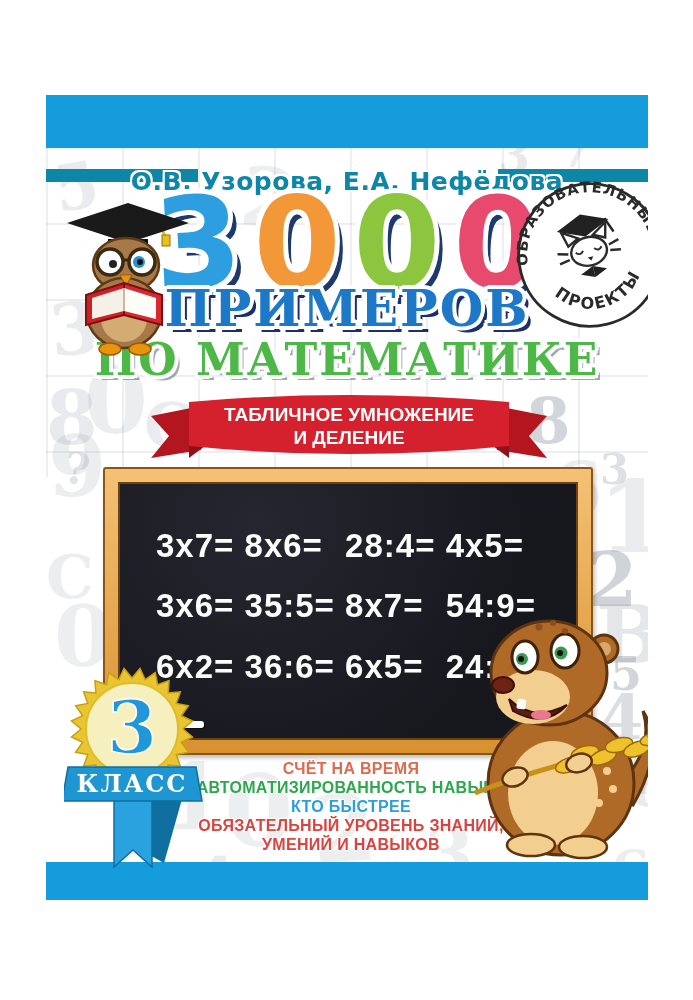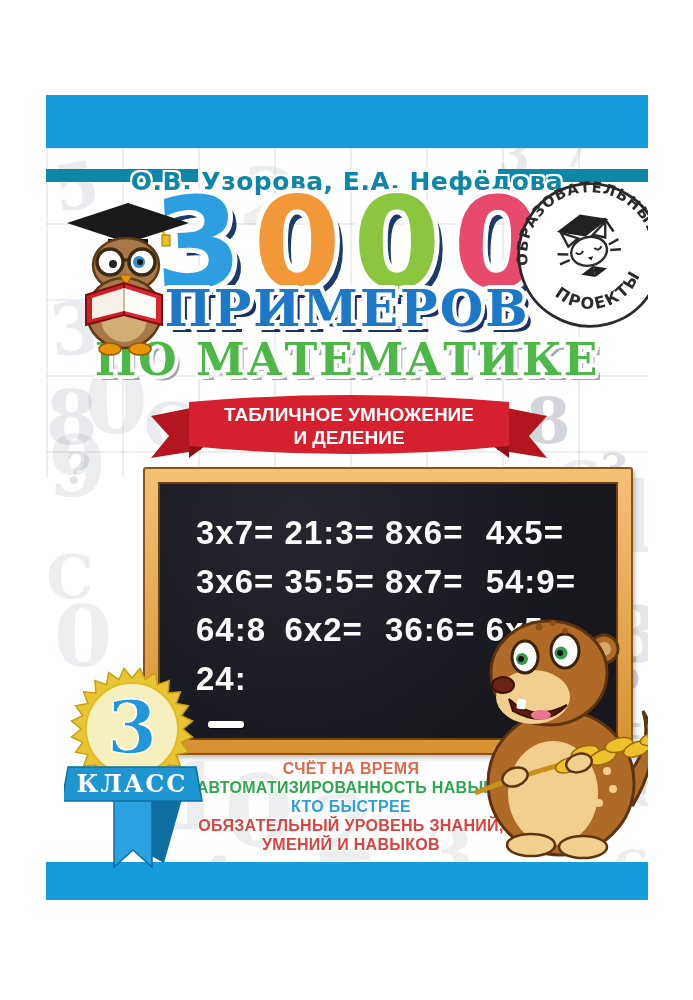--- a/index.html
+++ b/index.html
@@ -63,7 +63,7 @@
   
   #chalkboard{position:absolute;left:57px;top:372px;width:486px;height:284px;z-index:2;
       background:linear-gradient(180deg,#F4C175,#D8912F);border:2px solid #8A5618;border-radius:3px;
-      box-shadow:2px 3px 4px rgba(0,0,0,.25);margin-left:40px;}
+      box-shadow:2px 3px 4px rgba(0,0,0,.25);}
   #board-surface{position:absolute;left:13px;top:13px;right:13px;bottom:13px;
       background:radial-gradient(circle at 30% 15%,#262630,#17171E 70%);border:2px solid #6B4210;}
   #board-grid{position:absolute;inset:0;display:grid;grid-template-columns:auto auto auto auto;

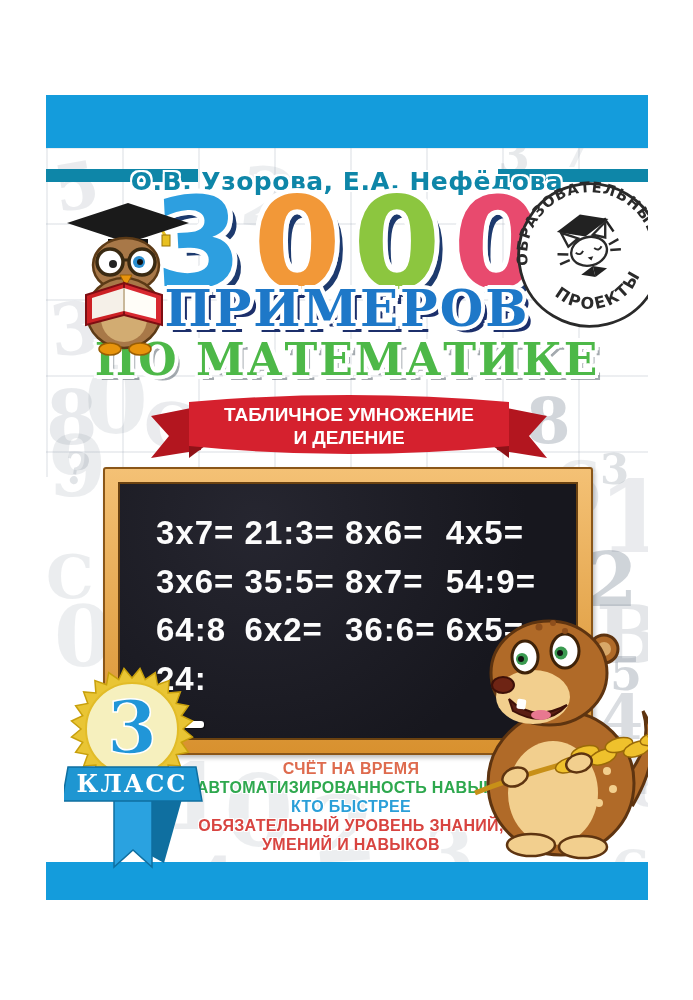--- a/index.html
+++ b/index.html
@@ -205,7 +205,6 @@
       <div id="board-surface">
         <div id="board-grid">
             <div class="problem">3x7=</div>
-            <div class="problem">21:3=</div>
             <div class="problem">8x6=</div>
             <div class="problem">4x5=</div>
             <div class="problem">3x6=</div>

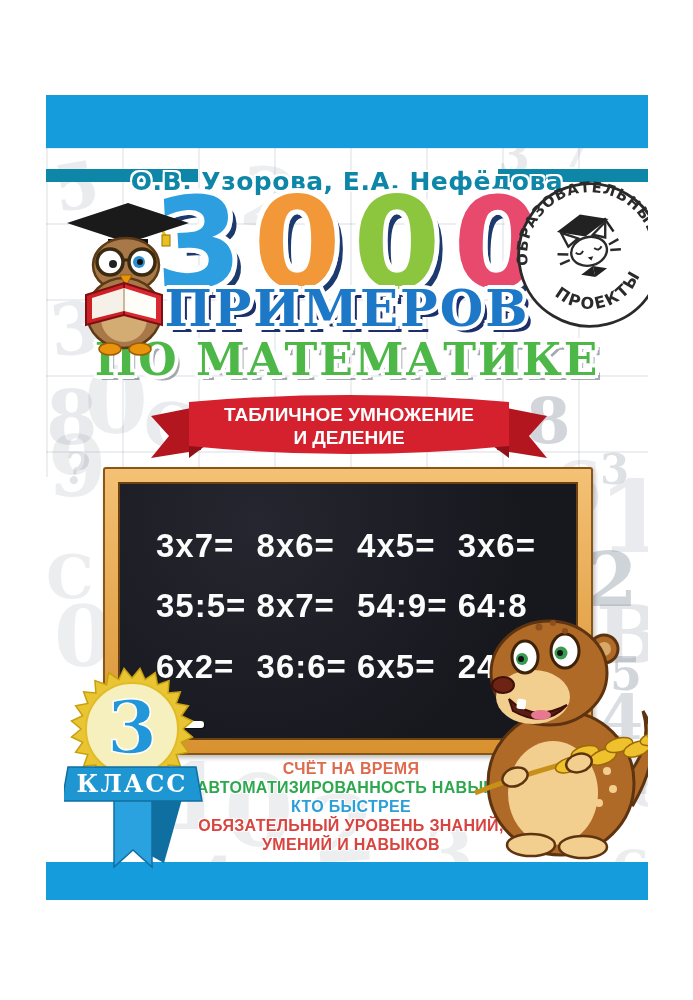--- a/index.html
+++ b/index.html
@@ -206,6 +206,7 @@
         <div id="board-grid">
             <div class="problem">3x7=</div>
             <div class="problem">8x6=</div>
+            <div class="problem">28:4=</div>
             <div class="problem">4x5=</div>
             <div class="problem">3x6=</div>
             <div class="problem">35:5=</div>

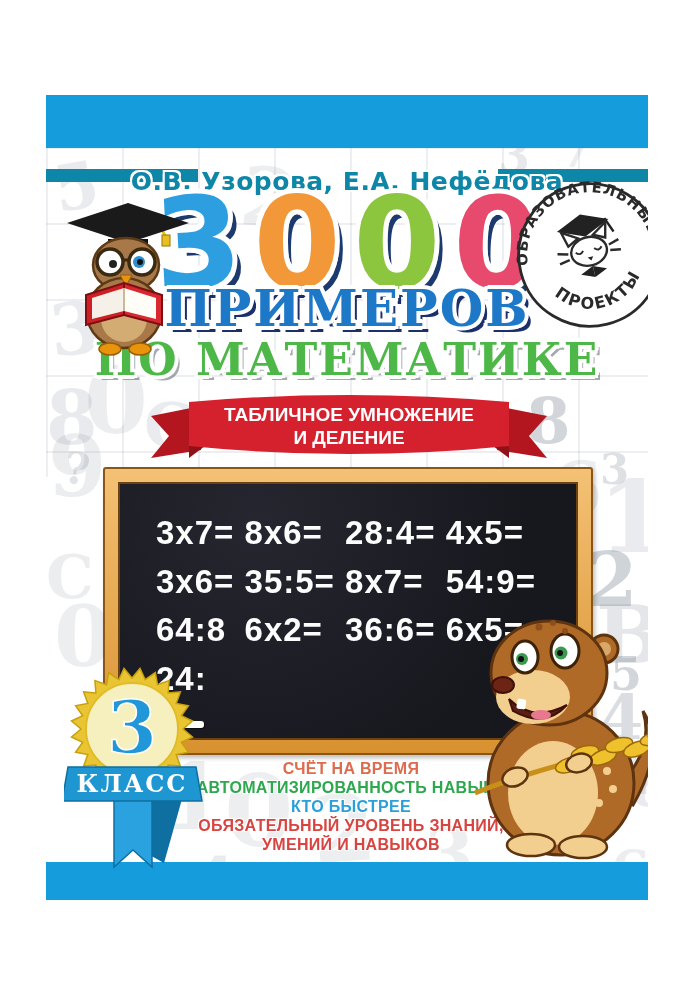--- a/index.html
+++ b/index.html
@@ -212,7 +212,6 @@
             <div class="problem">35:5=</div>
             <div class="problem">8x7=</div>
             <div class="problem">54:9=</div>
-            <div class="problem">64:8</div>
             <div class="problem">6x2=</div>
             <div class="problem">36:6=</div>
             <div class="problem">6x5=</div>

